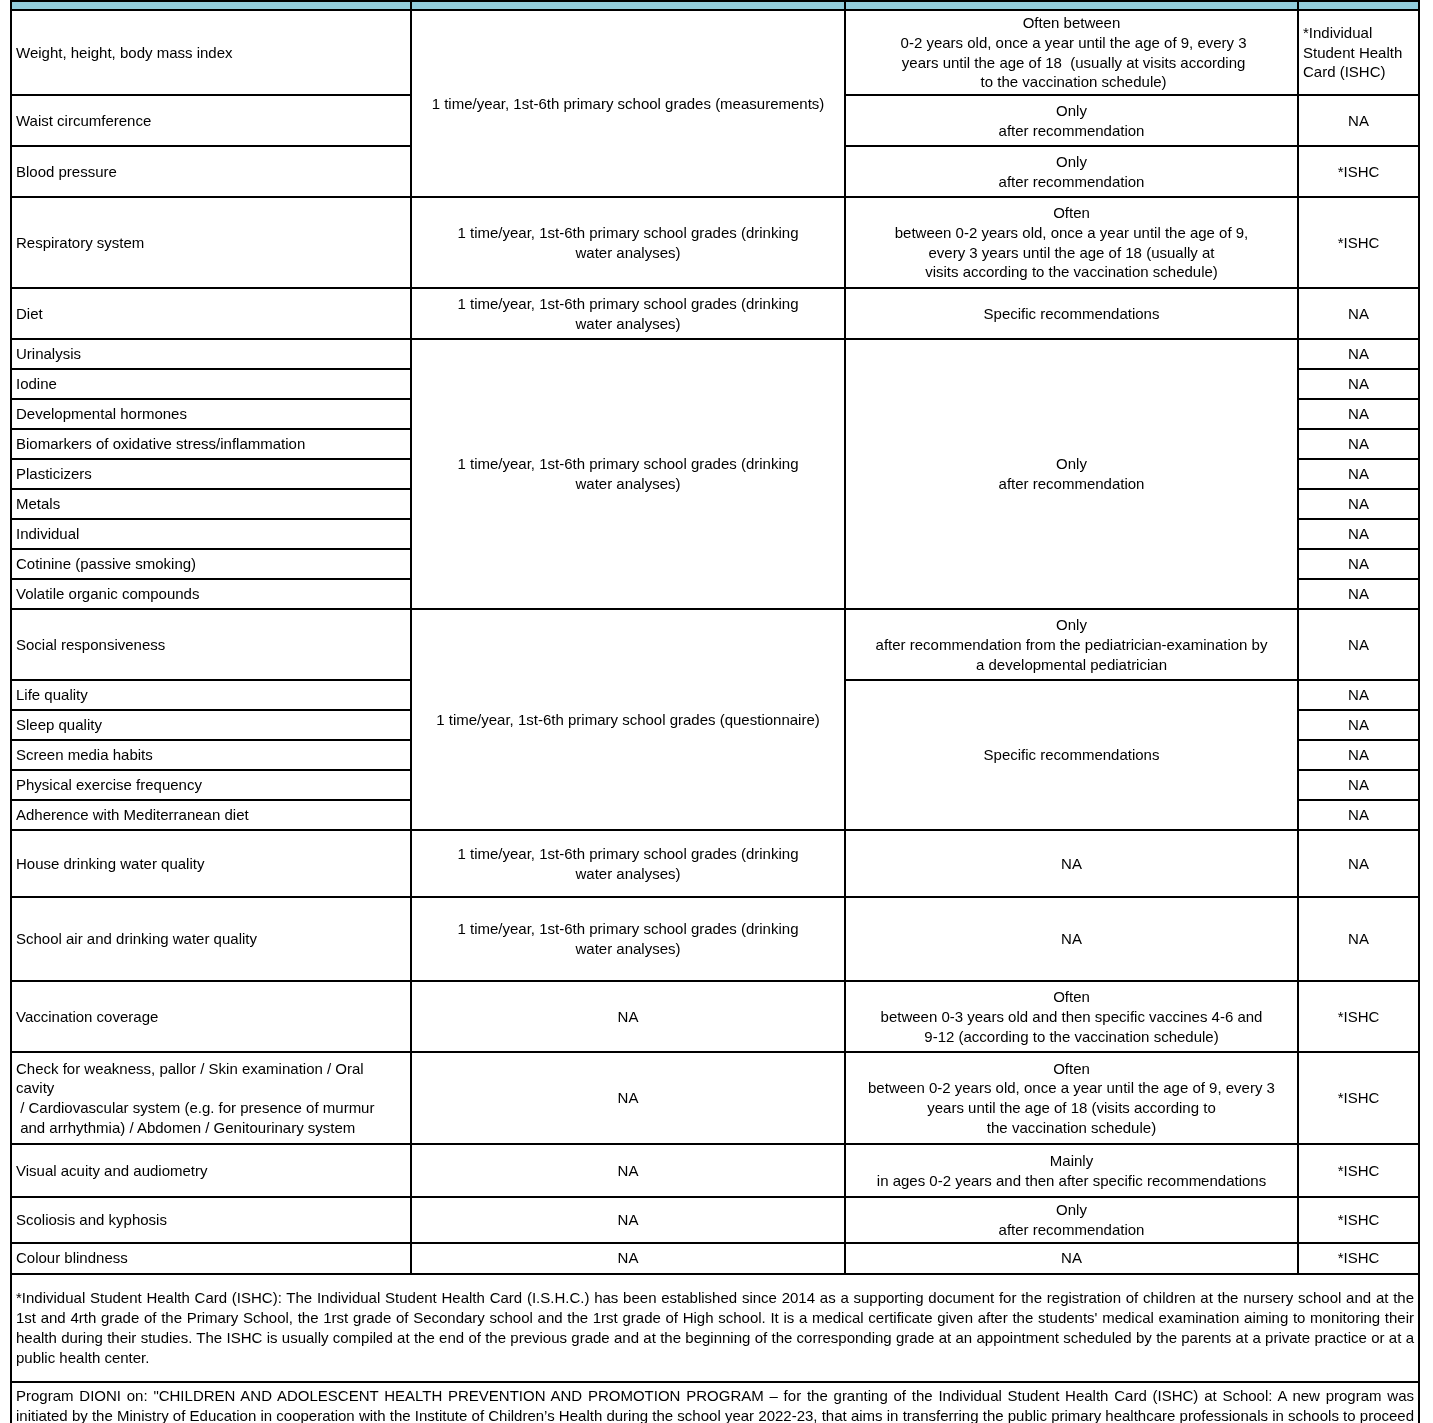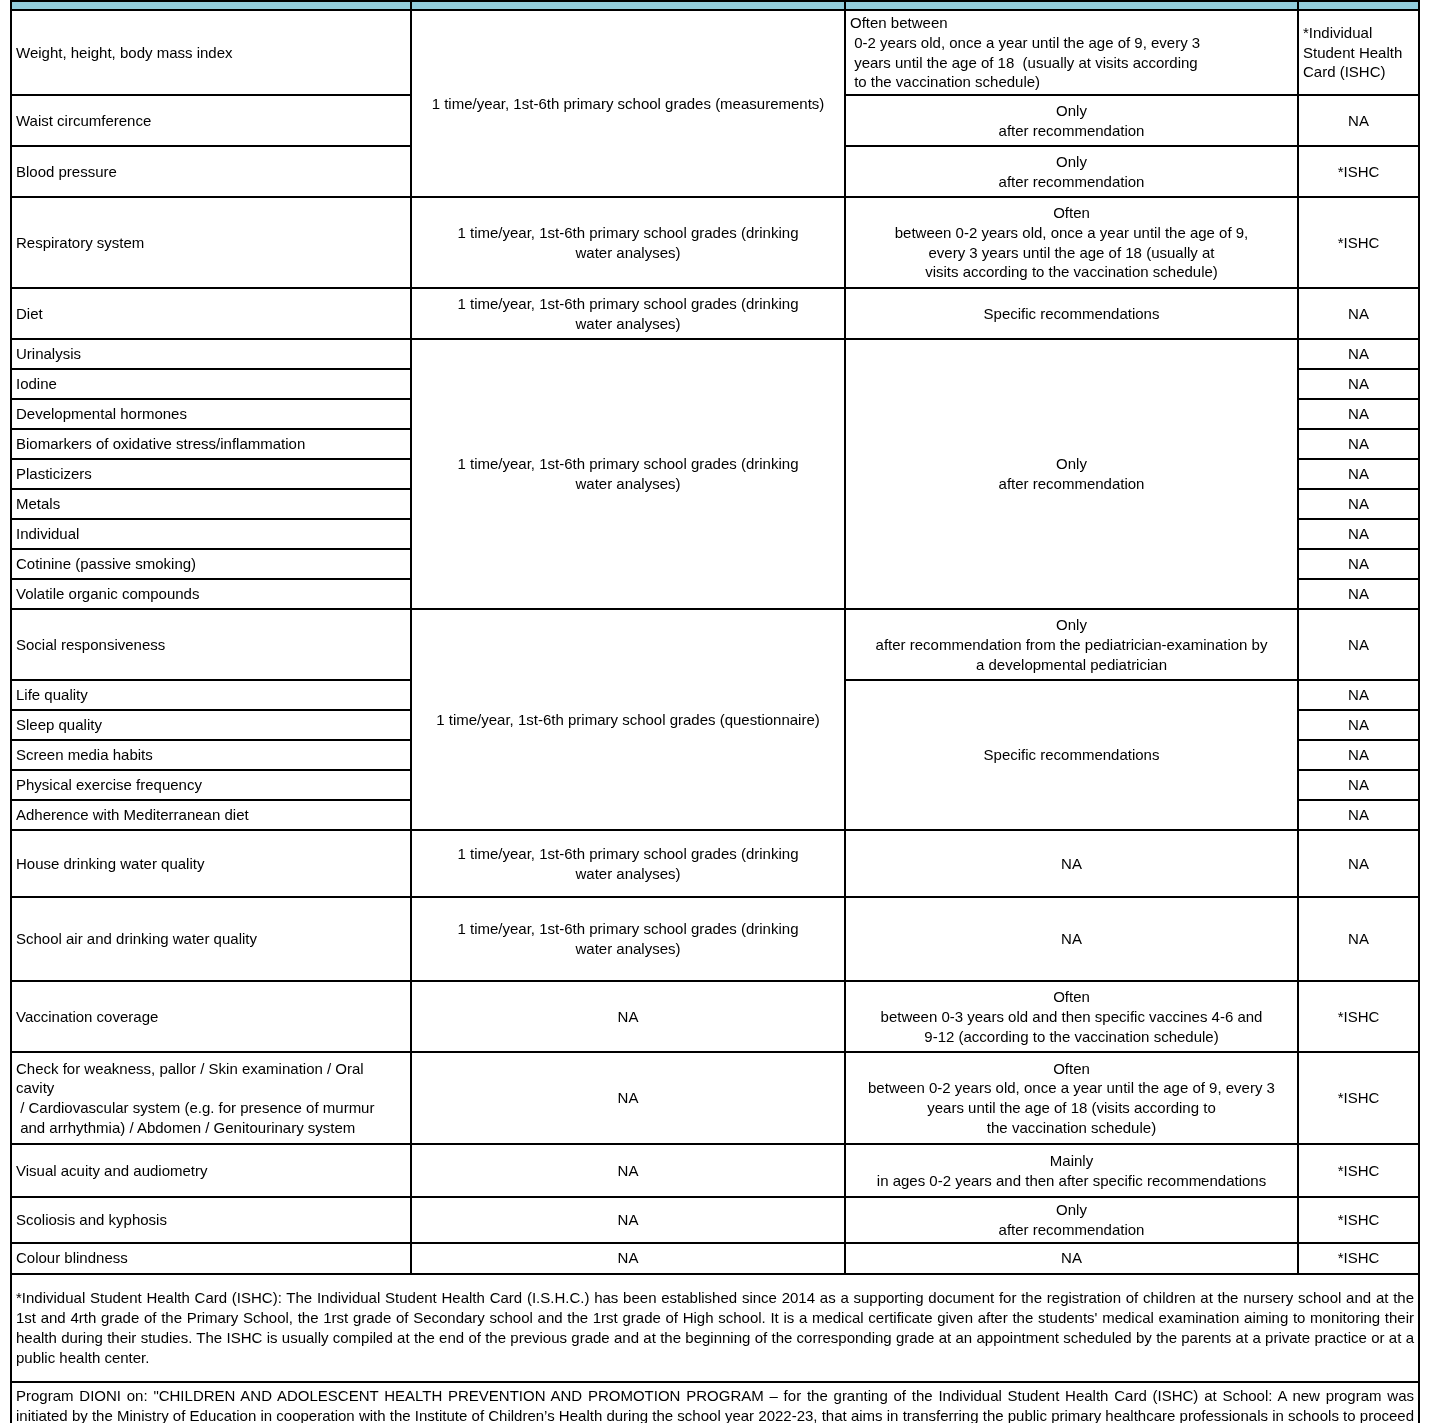--- a/index.html
+++ b/index.html
@@ -30,7 +30,7 @@
   td.name-cell   { text-align: left;  white-space: pre-wrap; border-radius: 26px; }
   td.freq-left   { text-align: center;  white-space: pre-line; }
   td.center      { text-align: center; white-space: pre-line; }
-  td.rec-left    { text-align: left;  white-space: pre-wrap; }
+  td.rec-left    { text-align: center;  white-space: pre-wrap; }
   td.ishc-left   { text-align: left;  white-space: pre-line; }
   td.note-cell {
     text-align: justify;

